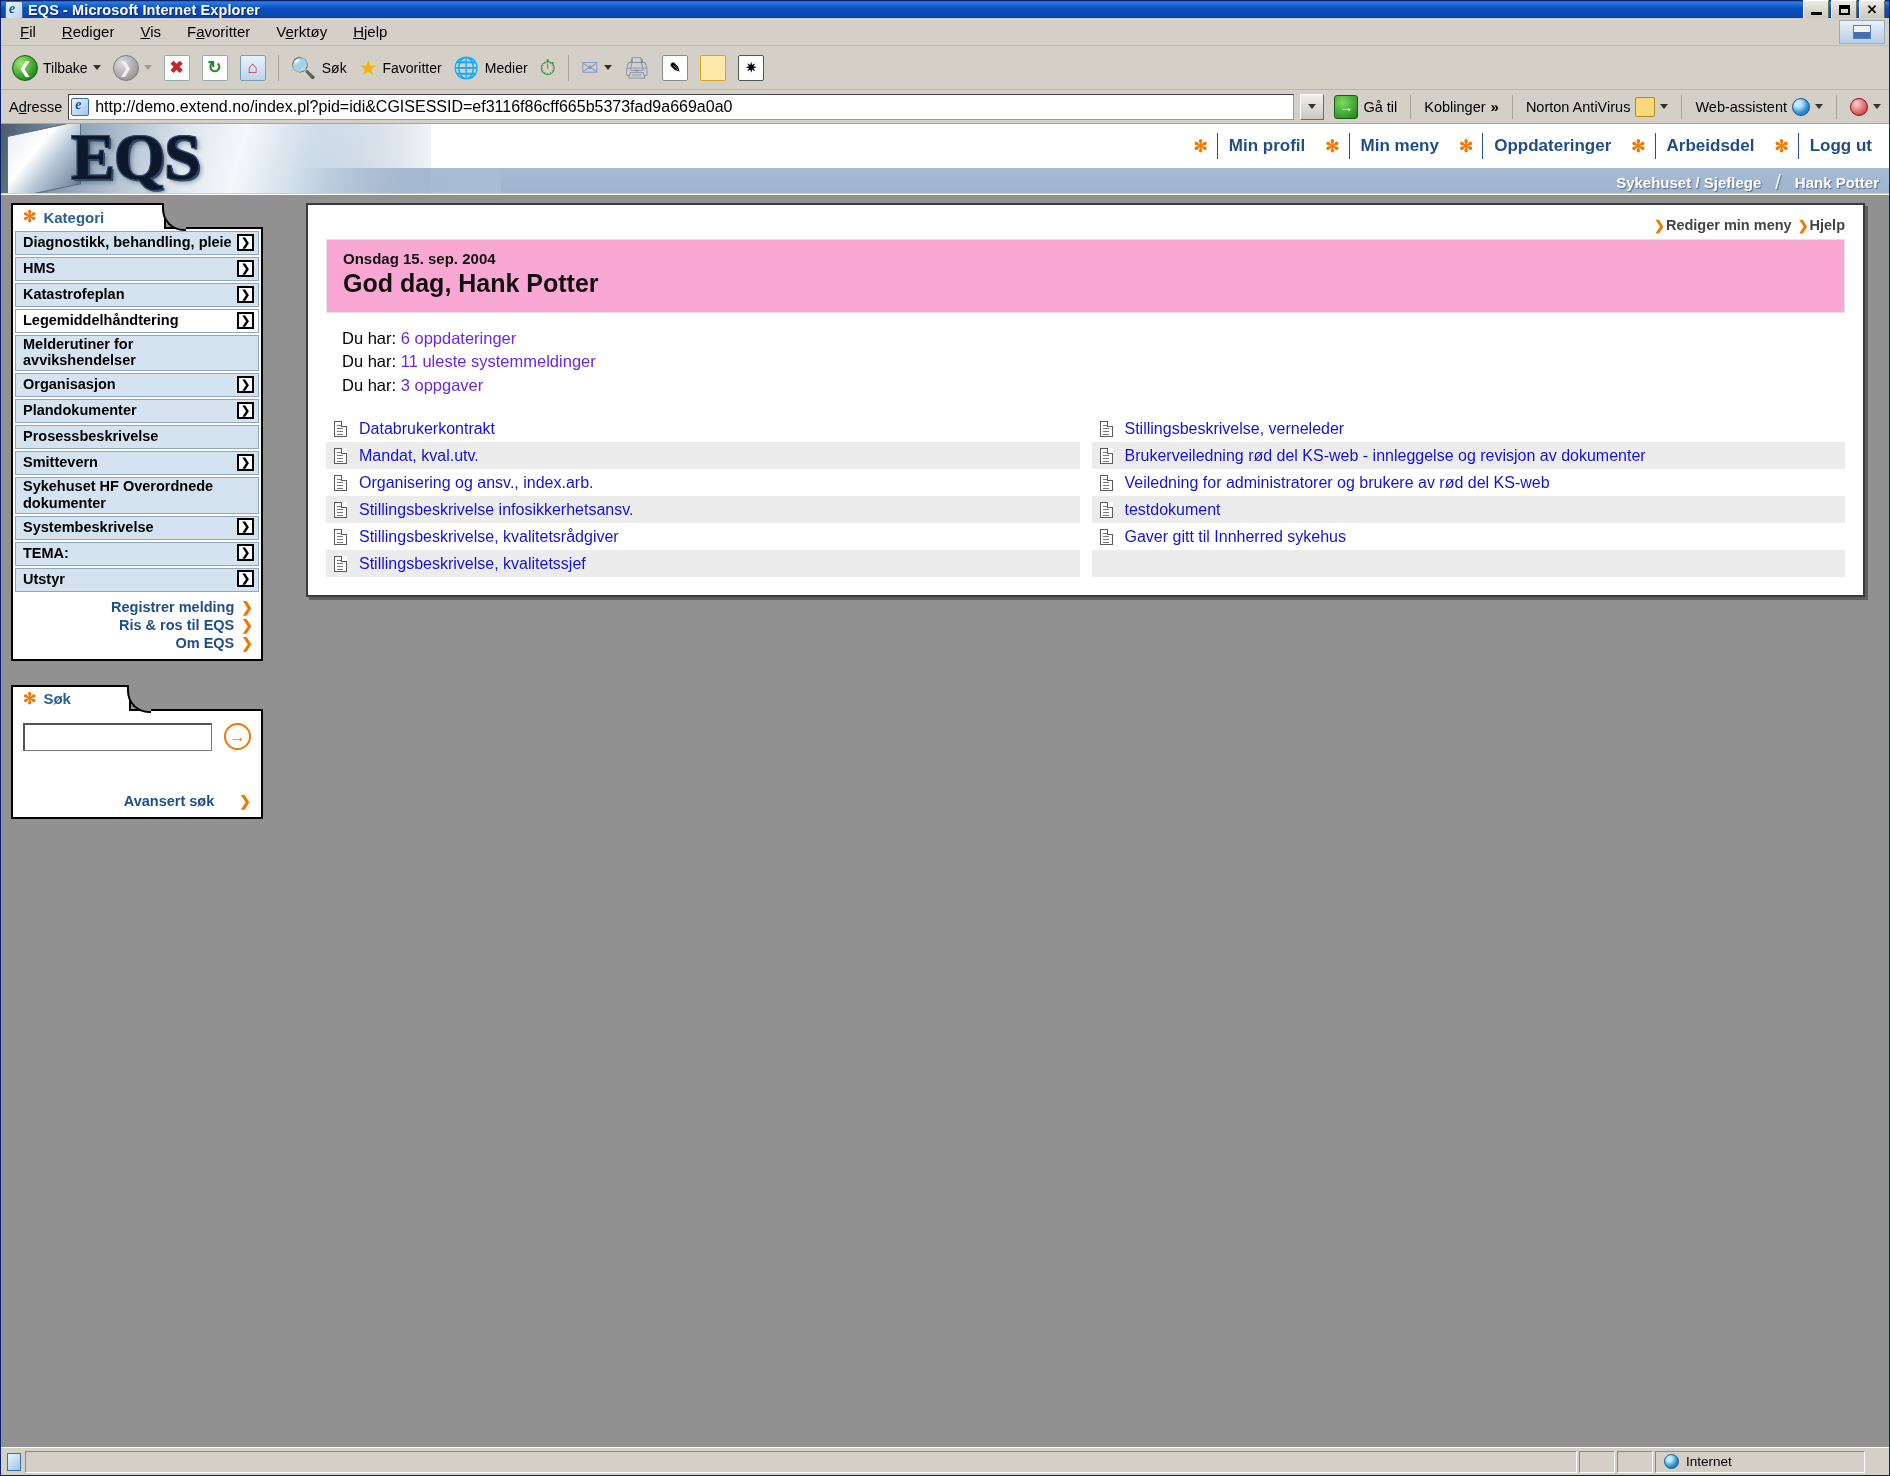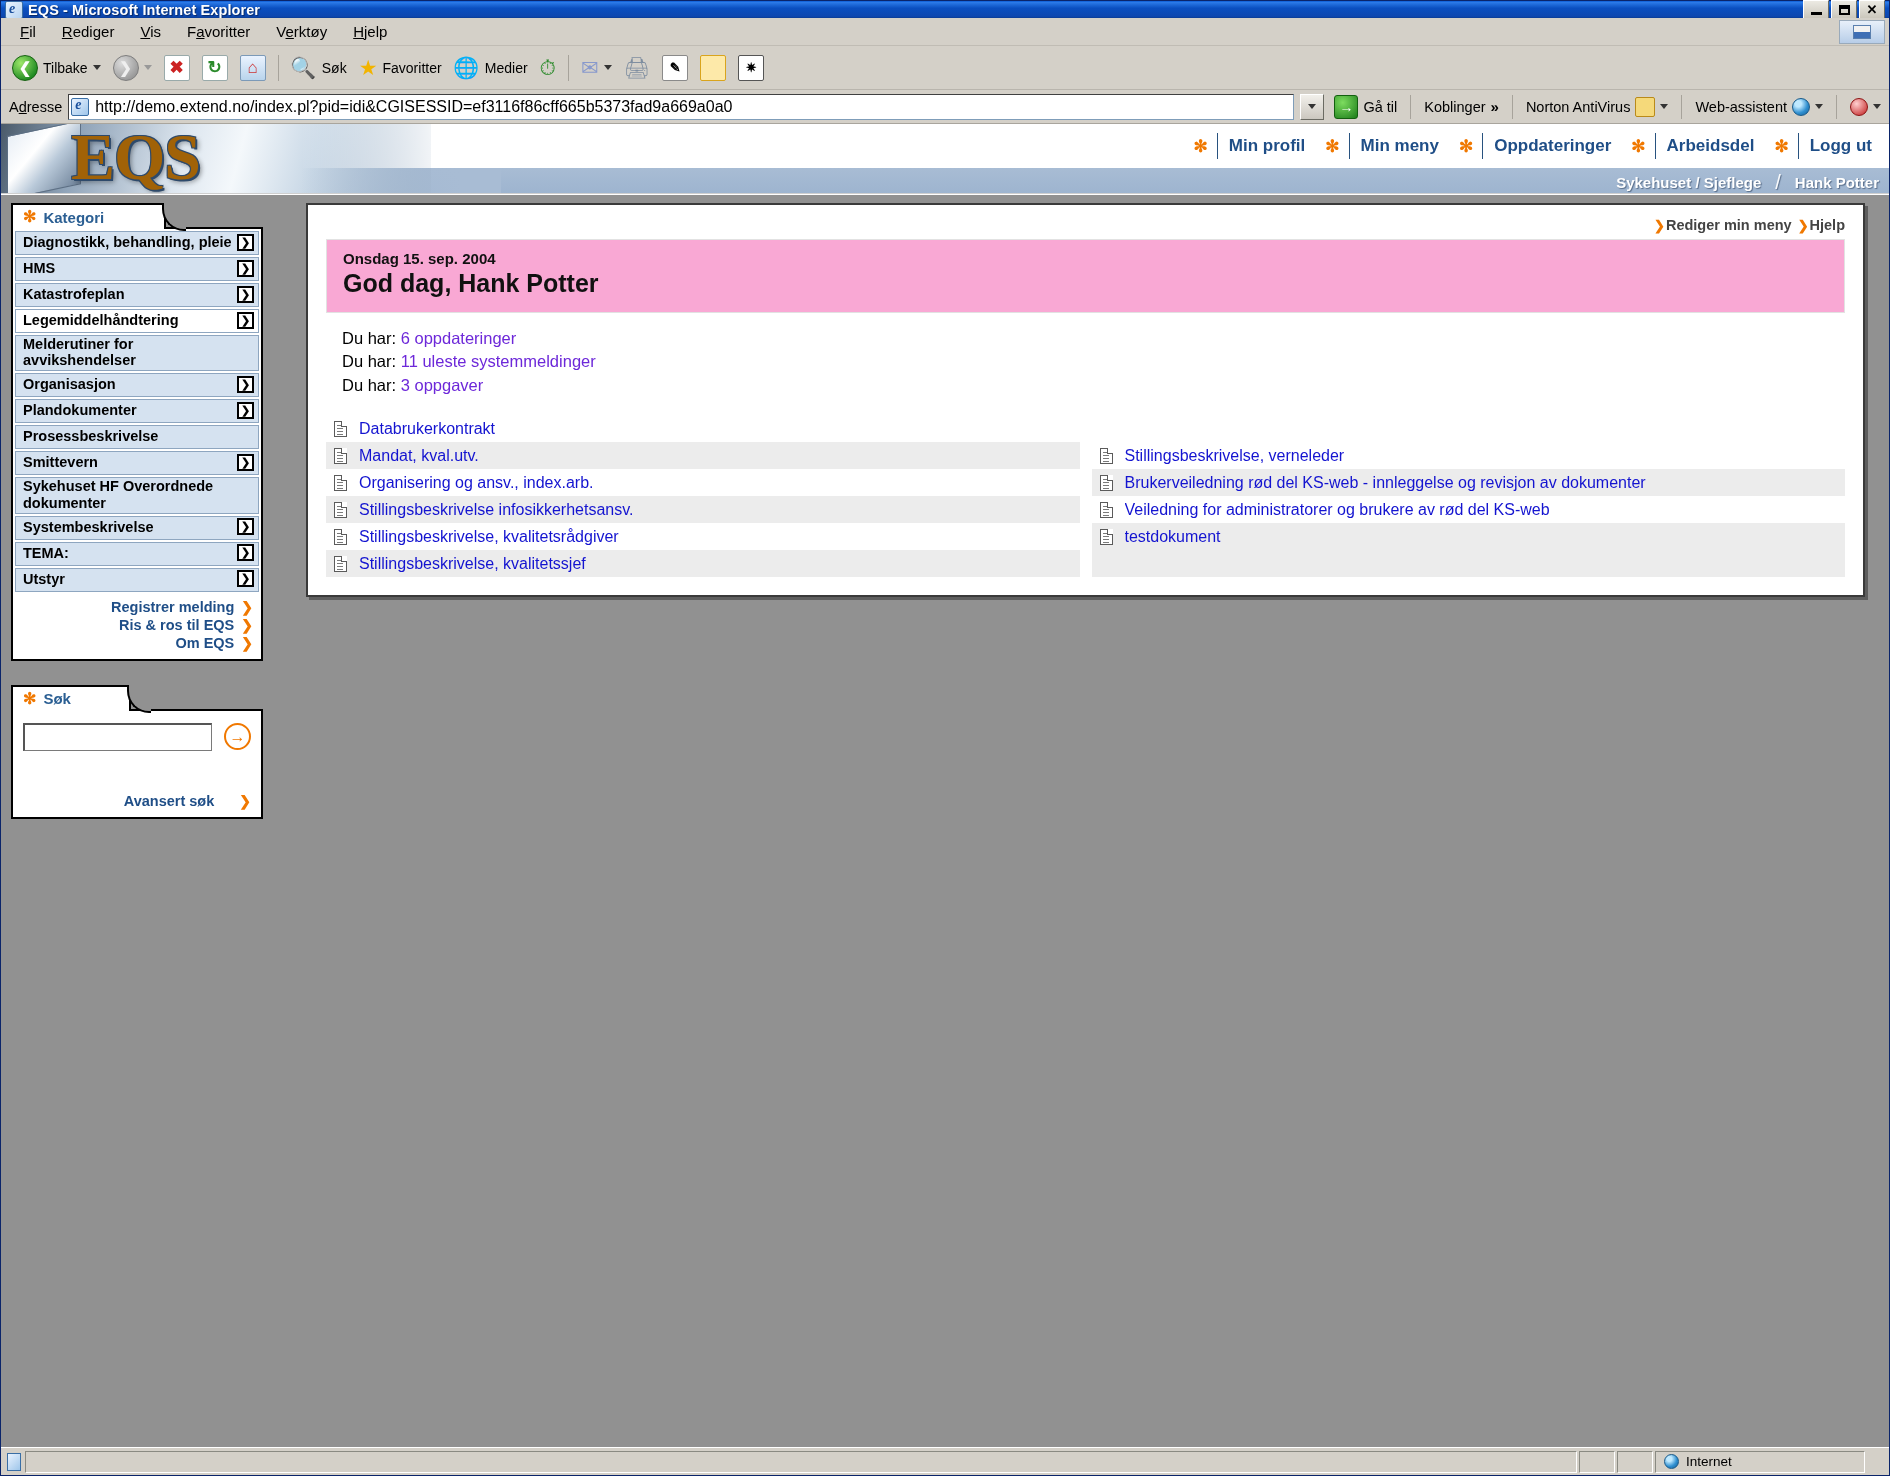--- a/index.html
+++ b/index.html
@@ -153,7 +153,7 @@
   .logo{
      position:absolute;left:70px;top:-2px;
      font-family:"Liberation Serif", serif;
-     font-size:66px;font-weight:bold;color:#a16207;
+     font-size:66px;font-weight:bold;color:#0f172a;
      letter-spacing:-1px;
      text-shadow: 2px 2px 0 #2e4a6b, -1px -1px 0 #2e4a6b, 1px -1px 0 #2e4a6b, -1px 1px 0 #2e4a6b, 3px 3px 5px rgba(0,0,0,.4);
      line-height:70px;

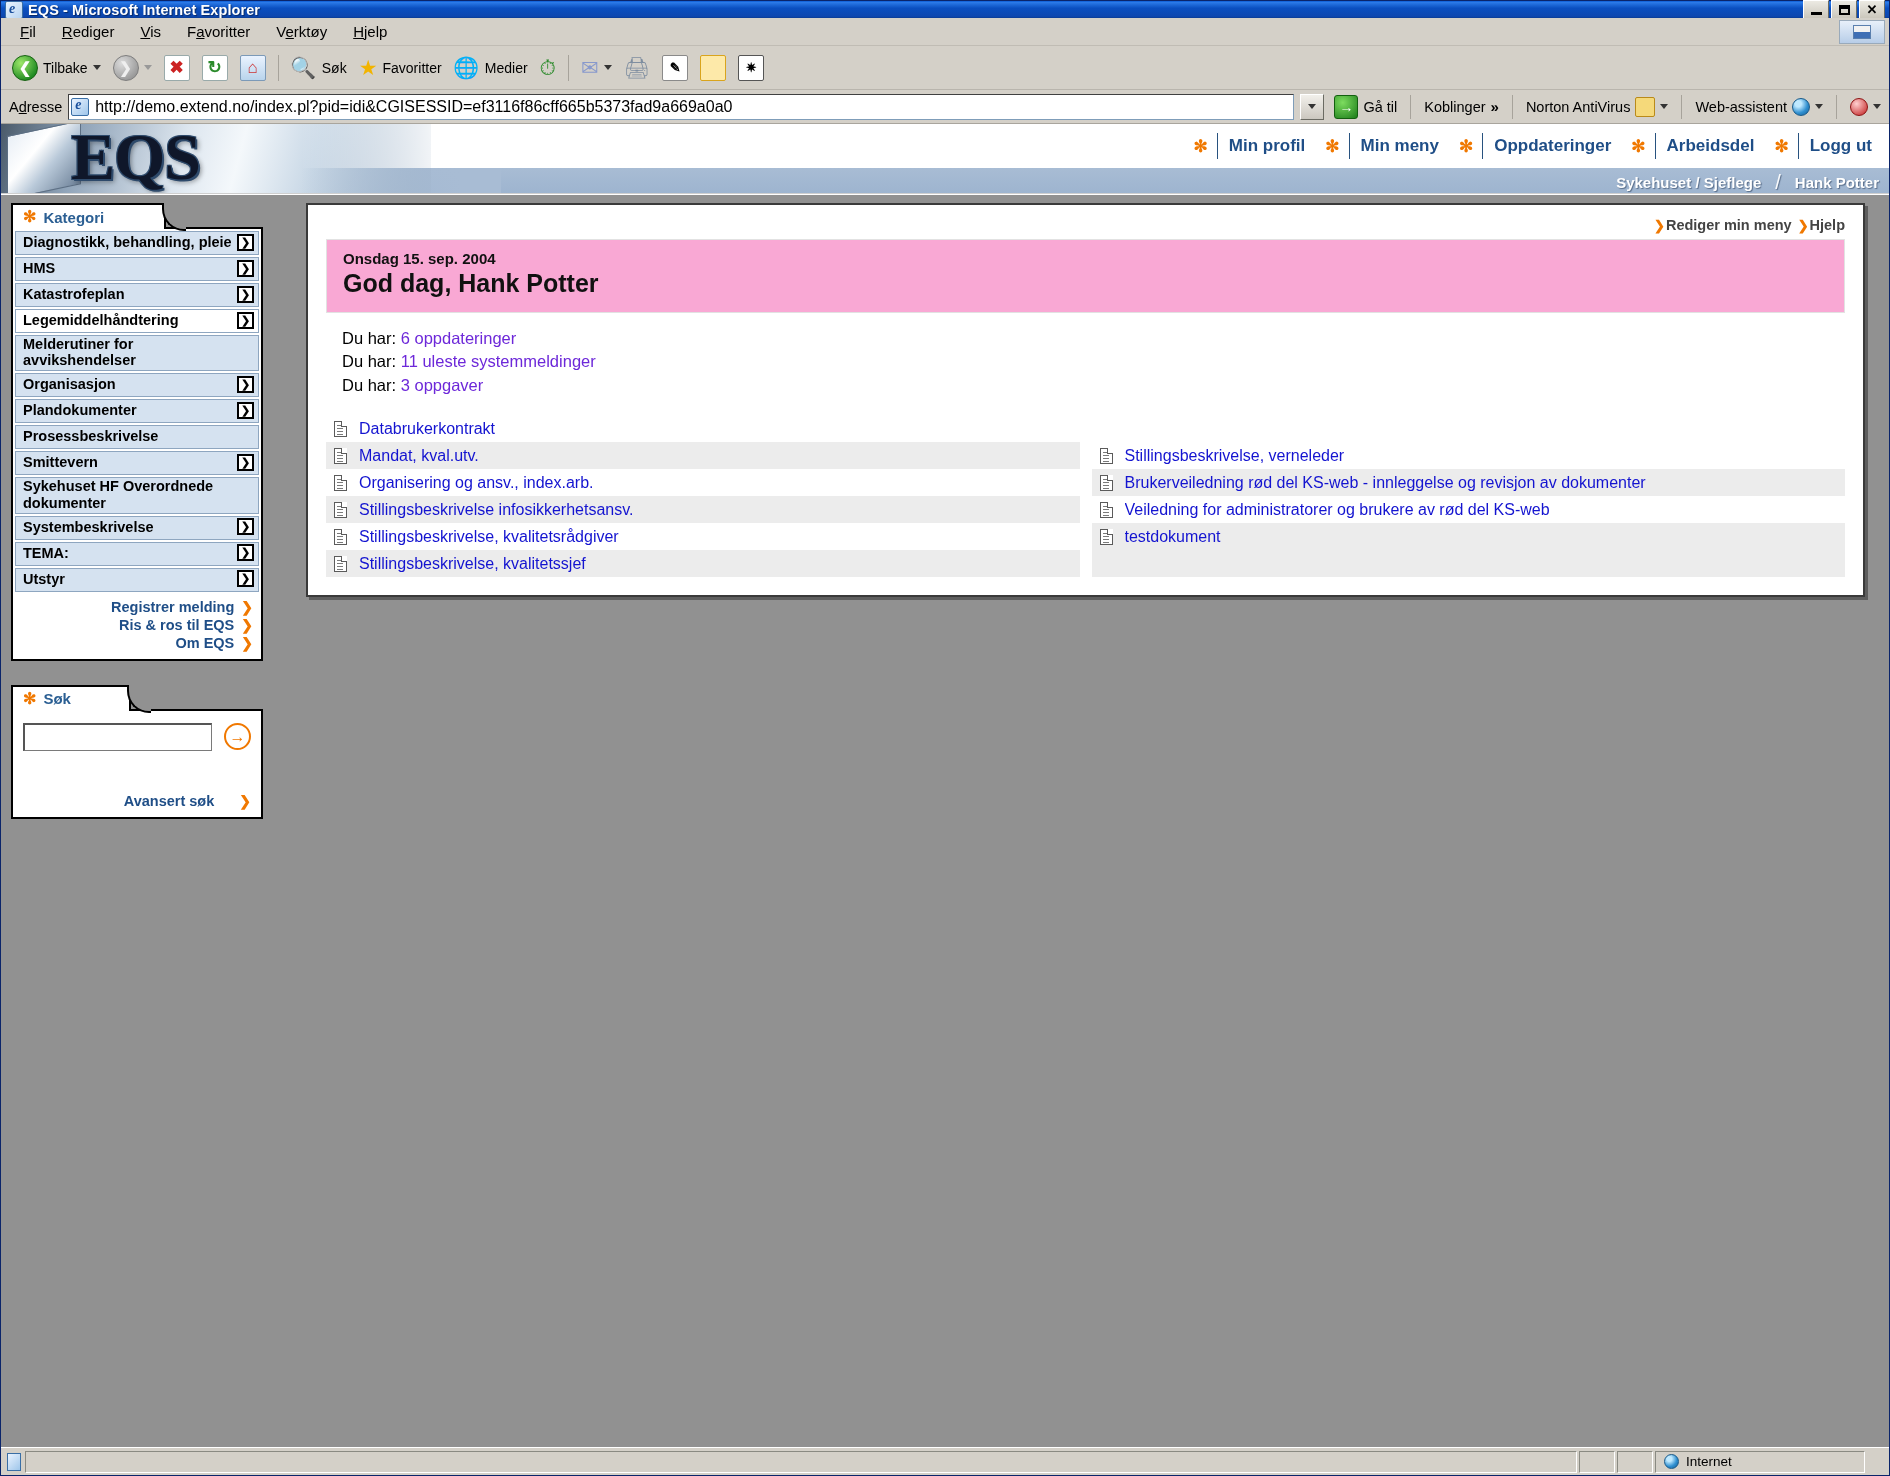--- a/index.html
+++ b/index.html
@@ -626,6 +626,10 @@
               <span class="docicon"></span>
               <span class="dname">testdokument</span>
             </div>
+            <div class="docrow">
+              <span class="docicon"></span>
+              <span class="dname">Gaver gitt til Innherred sykehus</span>
+            </div>
             <div class="docrow alt">
               <span class="dname"></span>
             </div>

